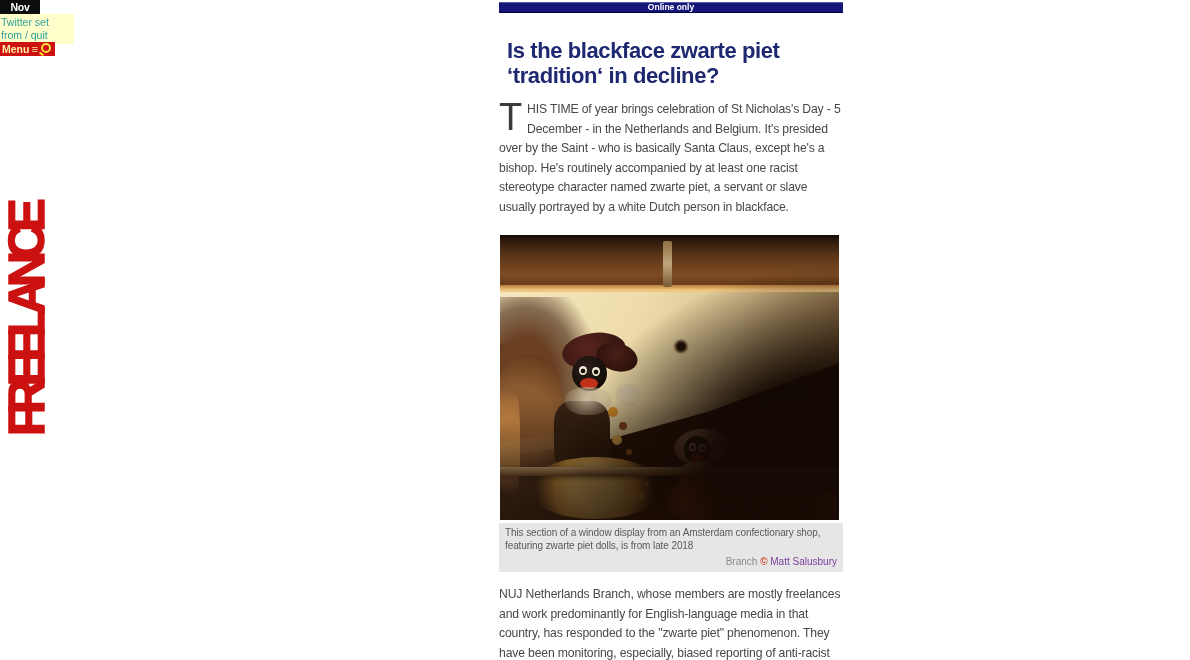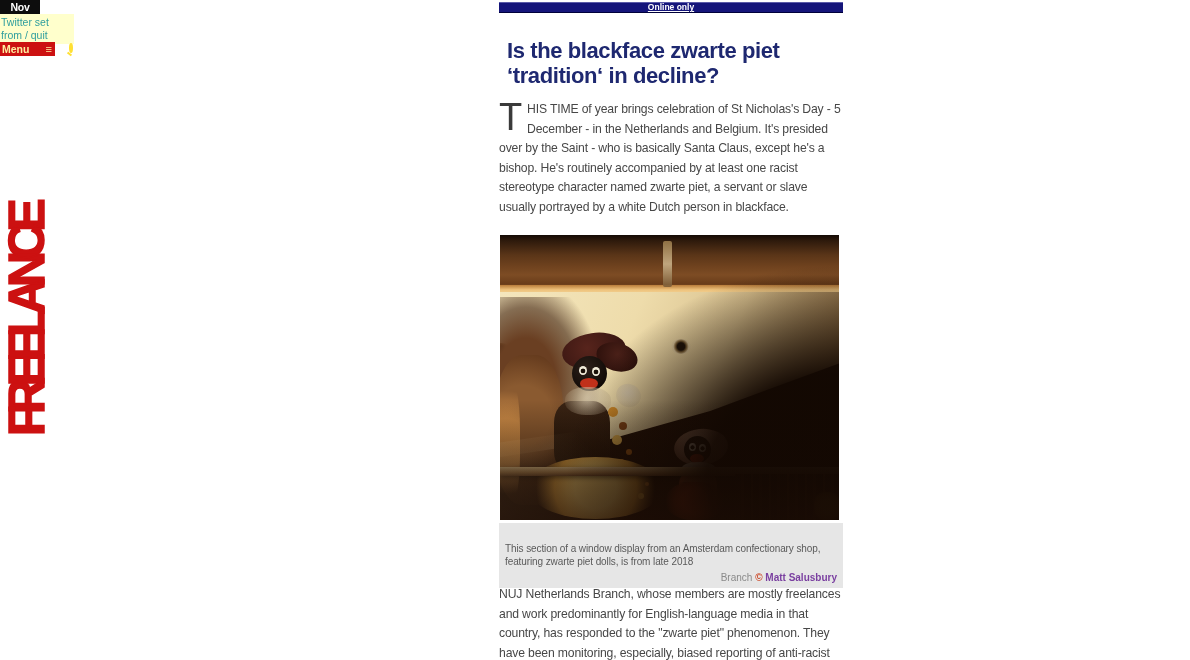--- a/index.html
+++ b/index.html
@@ -31,7 +31,7 @@
   .main{position:absolute;left:499px;top:0;width:344px;}
   .banner{position:absolute;left:0;top:2px;width:344px;height:11px;background:#15157a;
           border-top:1px solid #5a5aa8;border-bottom:1px solid #00003a;box-sizing:border-box;
-          color:#ffffff;font-size:8.5px;font-weight:bold;text-align:center;line-height:9px;text-decoration:underline;}
+          color:#ffffff;font-size:8.5px;font-weight:bold;text-align:center;line-height:9px;}
   .title{position:absolute;left:0;top:30px;width:344px;margin:8px;
          color:#1e2870;font-size:22px;line-height:25px;font-weight:bold;letter-spacing:-0.4px;}
   .para{position:absolute;left:0;width:344px;margin:0;color:#474747;

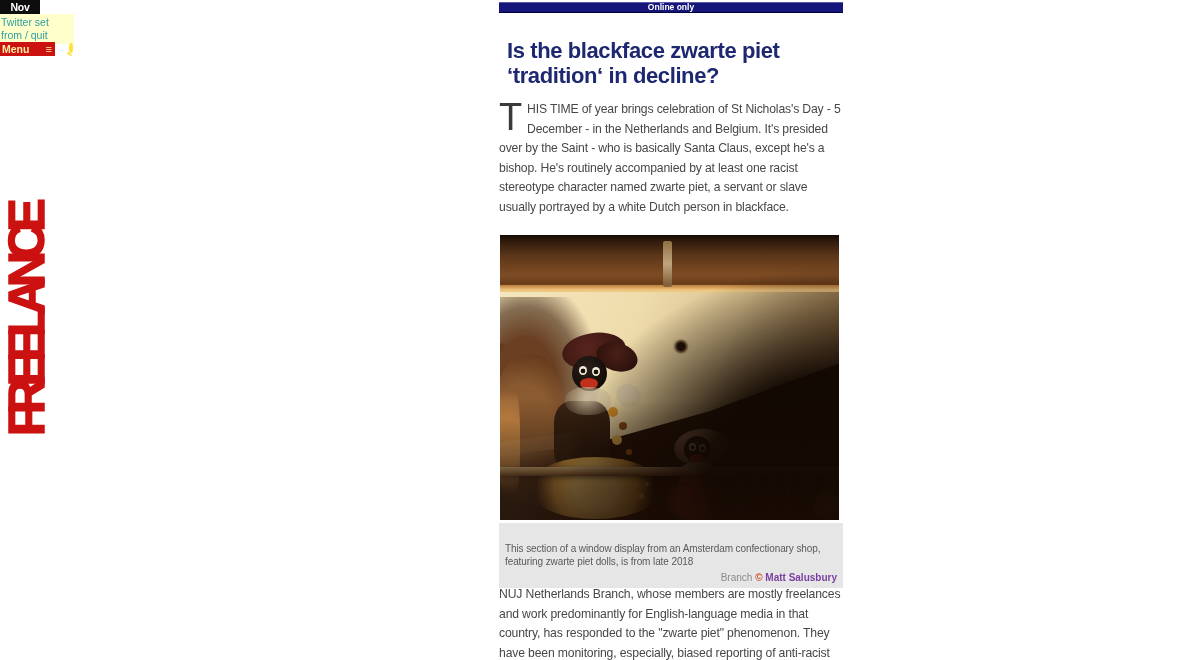--- a/index.html
+++ b/index.html
@@ -16,7 +16,7 @@
               box-sizing:border-box;cursor:pointer;}
   .menu-bar{position:absolute;left:0;top:42px;width:55px;height:14px;background:#cc1111;
             color:#ffefa0;font-size:10.5px;font-weight:bold;line-height:14px;
-            padding-left:2px;box-sizing:border-box;cursor:pointer;display:flex;align-items:center;gap:16px;}
+            padding-left:2px;box-sizing:border-box;cursor:pointer;display:flex;align-items:center;gap:2px;}
   .hamb{font-size:11px;line-height:10px;}
   .mag{width:6px;height:6px;border:2px solid #ffe033;border-radius:50%;display:inline-block;
        position:relative;margin-left:1px;margin-top:-2px;}

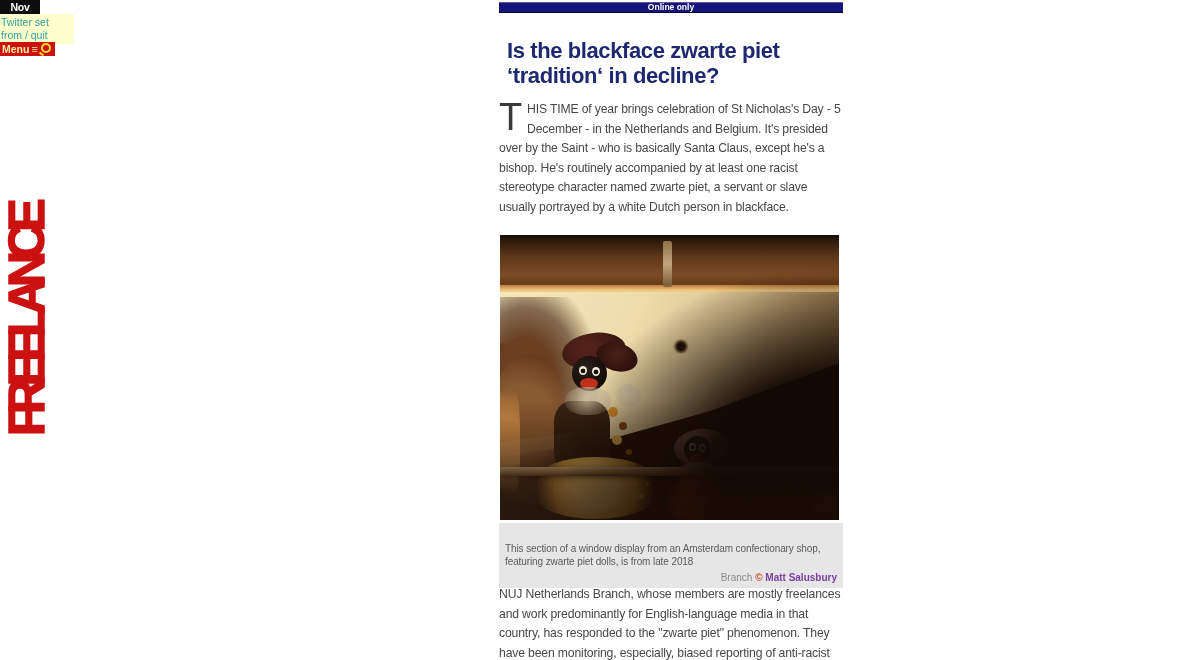--- a/index.html
+++ b/index.html
@@ -43,7 +43,7 @@
   
   .caption-box{position:absolute;left:0;top:523px;width:344px;background:#e6e6e6;
                box-sizing:border-box;padding:4px 6px 5px 6px;}
-  .caption{color:#5a5a5a;font-size:10px;line-height:12.5px;letter-spacing:-0.1px;margin-top:16px;}
+  .caption{color:#5a5a5a;font-size:10px;line-height:12.5px;letter-spacing:-0.1px;}
   .credit{text-align:right;font-size:10px;margin-top:4px;}
   .credit-label{color:#8a8a8a;}
   .credit-copy{color:#cc4422;font-weight:bold;}

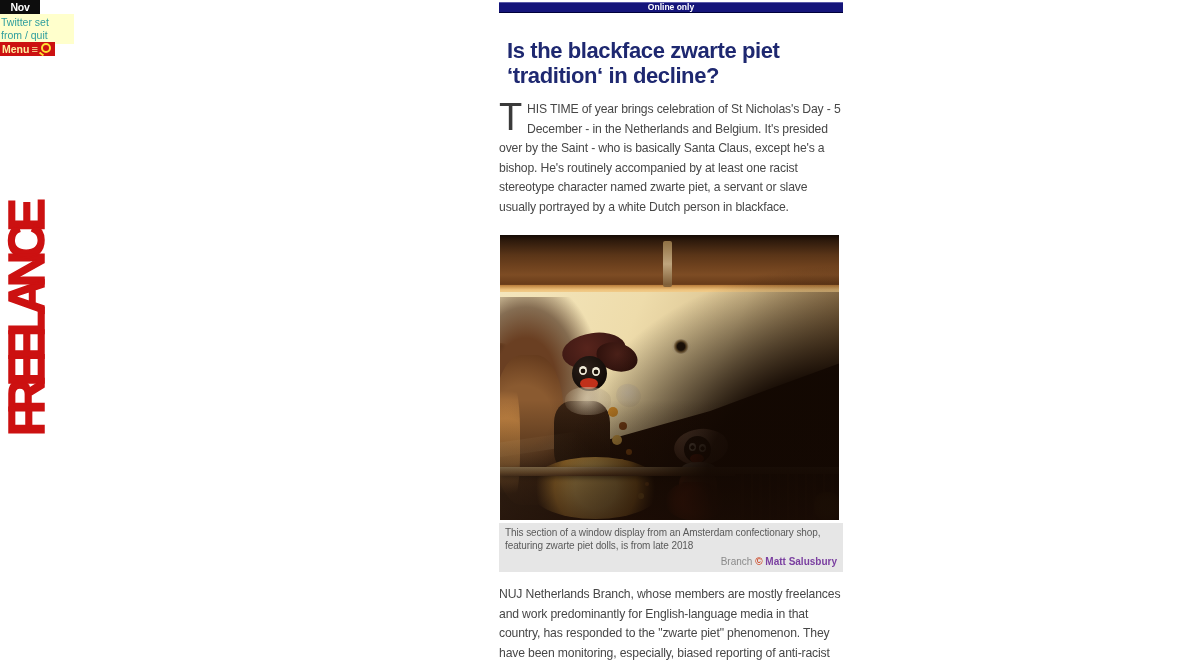--- a/index.html
+++ b/index.html
@@ -47,7 +47,7 @@
   .credit{text-align:right;font-size:10px;margin-top:4px;}
   .credit-label{color:#8a8a8a;}
   .credit-copy{color:#cc4422;font-weight:bold;}
-  .credit-name{color:#7a3fa0;font-weight:bold;cursor:pointer;}
+  .credit-name{color:#7a3fa0;font-weight:normal;cursor:pointer;}
 
   
   .photo{position:absolute;left:1px;top:235px;width:339px;height:285px;overflow:hidden;

